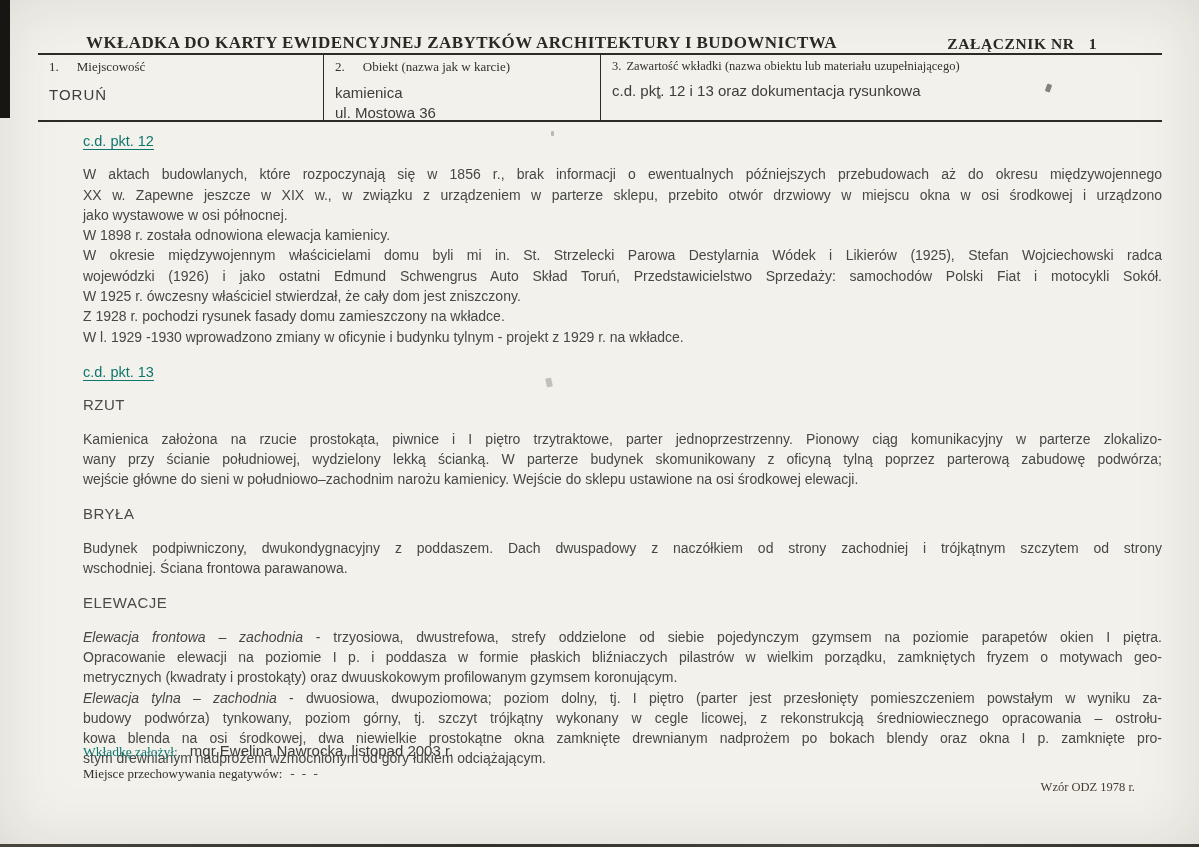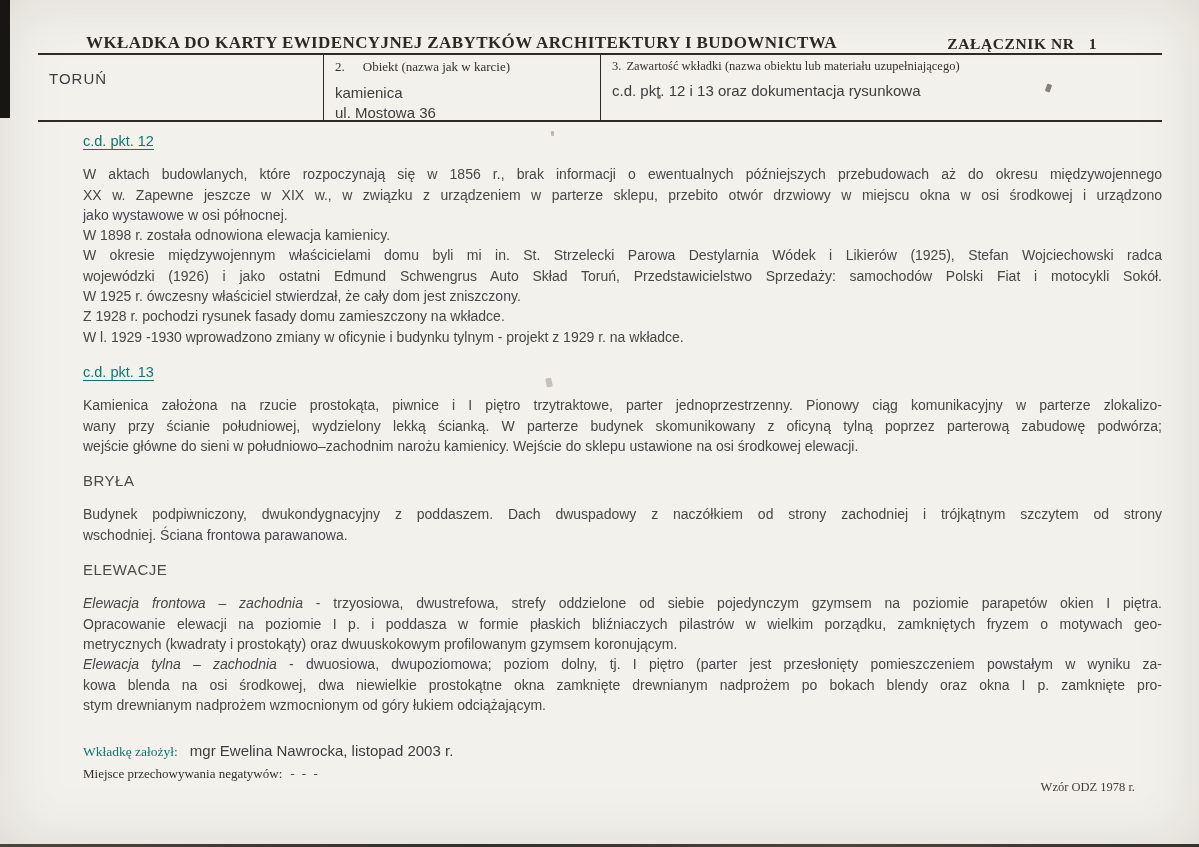--- a/index.html
+++ b/index.html
@@ -107,6 +107,9 @@
 
   <div class="header-table">
     <div class="cell cell-1">
+      <div class="cell-label">
+        <span class="label-no">1.</span><span>Miejscowość</span>
+      </div>
       <div class="cell-value">TORUŃ</div>
     </div>
     <div class="cell cell-2">

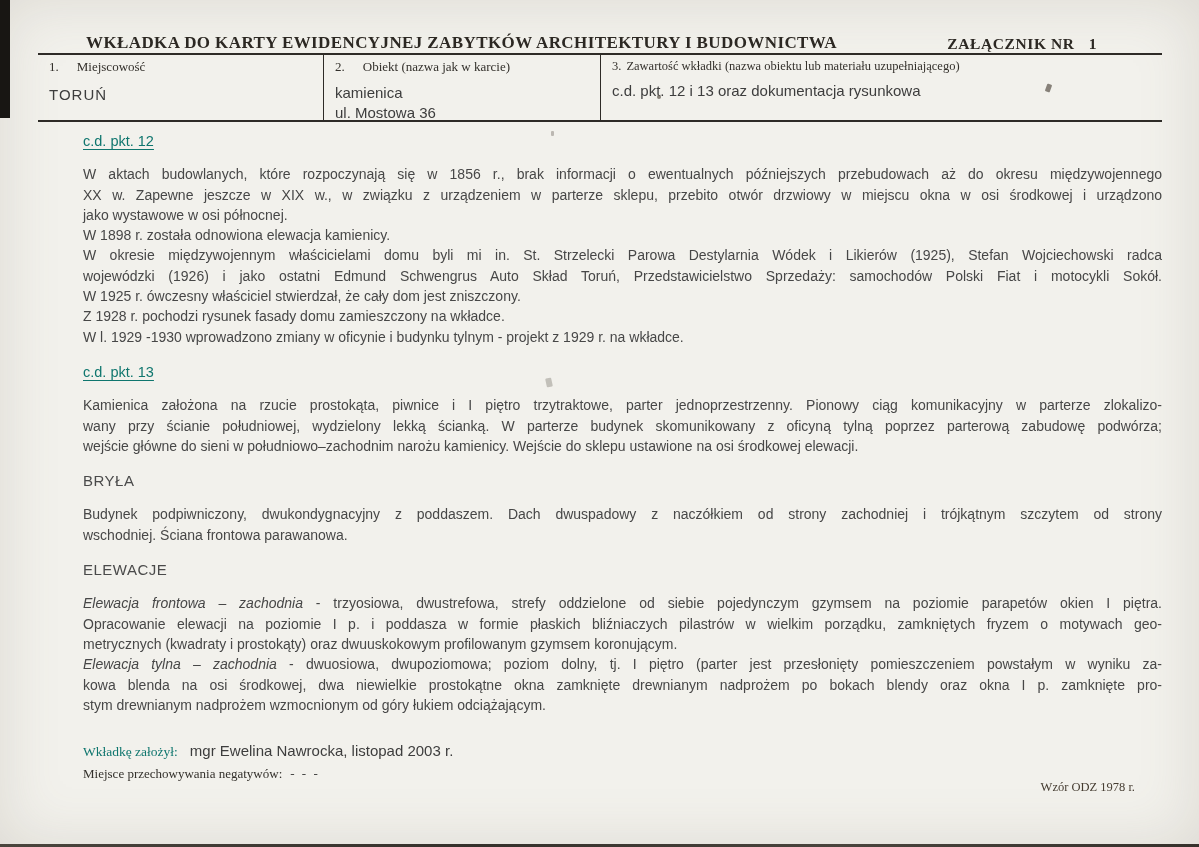--- a/index.html
+++ b/index.html
@@ -141,6 +141,7 @@
         <div class="line">W l. 1929 -1930 wprowadzono zmiany w oficynie i budynku tylnym - projekt z 1929 r. na wkładce.</div>
       </div>
       <div class="sec-heading">c.d. pkt. 13</div>
+      <div class="sub-heading">RZUT</div>
       <div class="para">
         <div class="line full">Kamienica założona na rzucie prostokąta, piwnice i I piętro trzytraktowe, parter jednoprzestrzenny. Pionowy ciąg komunikacyjny w parterze zlokalizo-</div>
         <div class="line full">wany przy ścianie południowej, wydzielony lekką ścianką. W parterze budynek skomunikowany z oficyną tylną poprzez parterową zabudowę podwórza;</div>

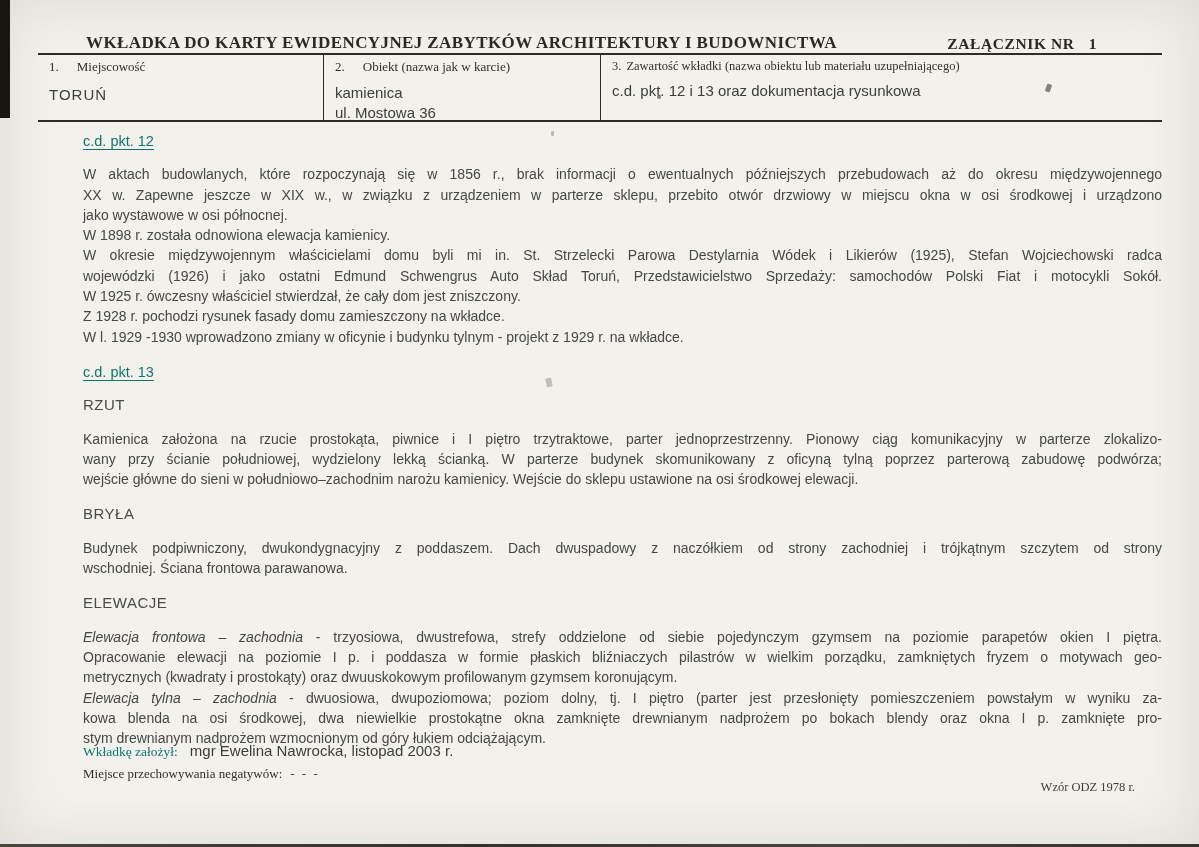--- a/index.html
+++ b/index.html
@@ -158,6 +158,7 @@
         <div class="line full">Opracowanie elewacji na poziomie I p. i poddasza w formie płaskich bliźniaczych pilastrów w wielkim porządku, zamkniętych fryzem o motywach geo-</div>
         <div class="line">metrycznych (kwadraty i prostokąty) oraz dwuuskokowym profilowanym gzymsem koronującym.</div>
         <div class="line full"><i>Elewacja tylna – zachodnia</i> - dwuosiowa, dwupoziomowa; poziom dolny, tj. I piętro (parter jest przesłonięty pomieszczeniem powstałym w wyniku za-</div>
+        <div class="line full">budowy podwórza) tynkowany, poziom górny, tj. szczyt trójkątny wykonany w cegle licowej, z rekonstrukcją średniowiecznego opracowania – ostrołu-</div>
         <div class="line full">kowa blenda na osi środkowej, dwa niewielkie prostokątne okna zamknięte drewnianym nadprożem po bokach blendy oraz okna I p. zamknięte pro-</div>
         <div class="line">stym drewnianym nadprożem wzmocnionym od góry łukiem odciążającym.</div>
       </div>

